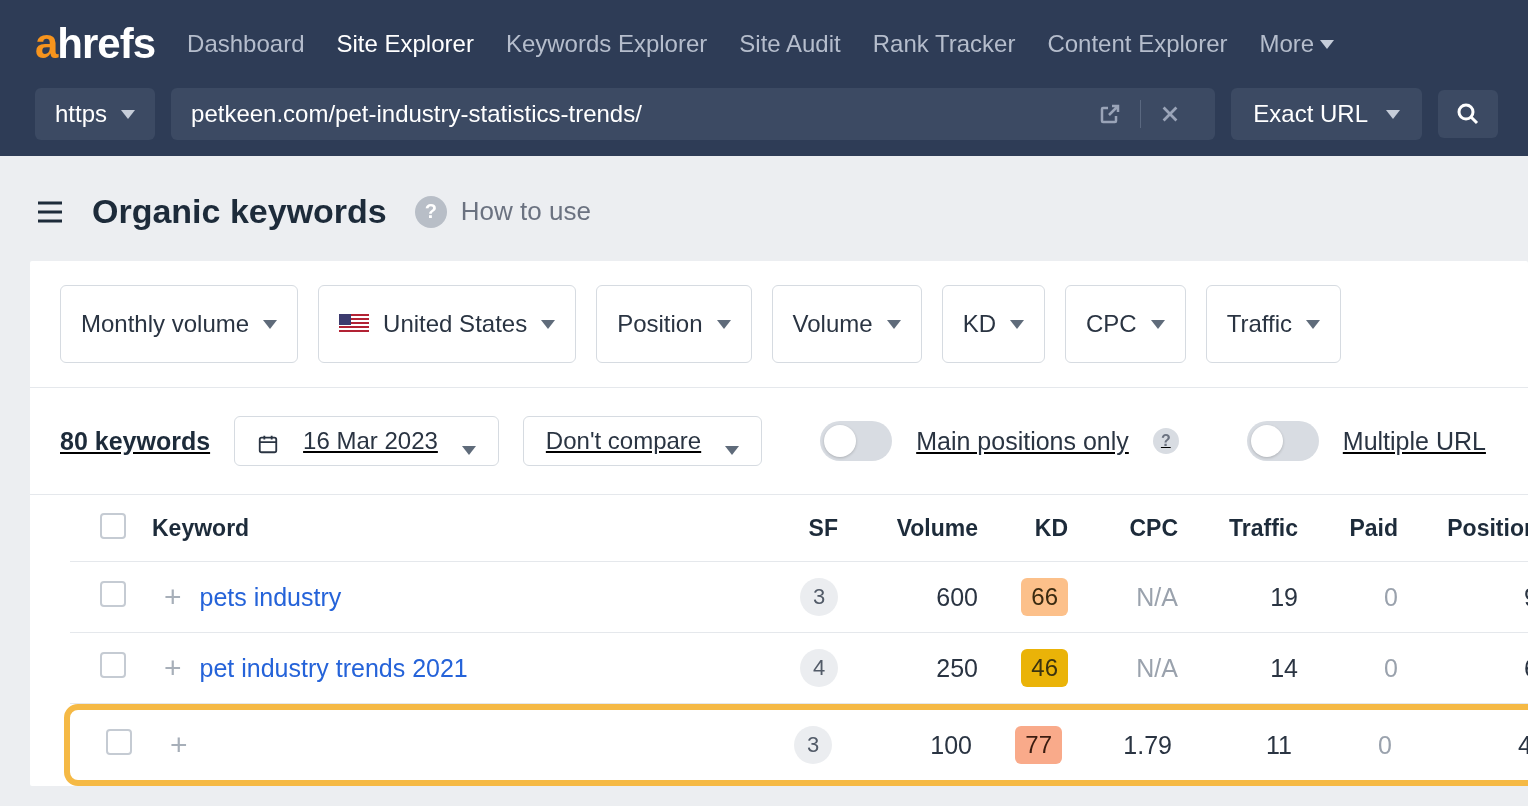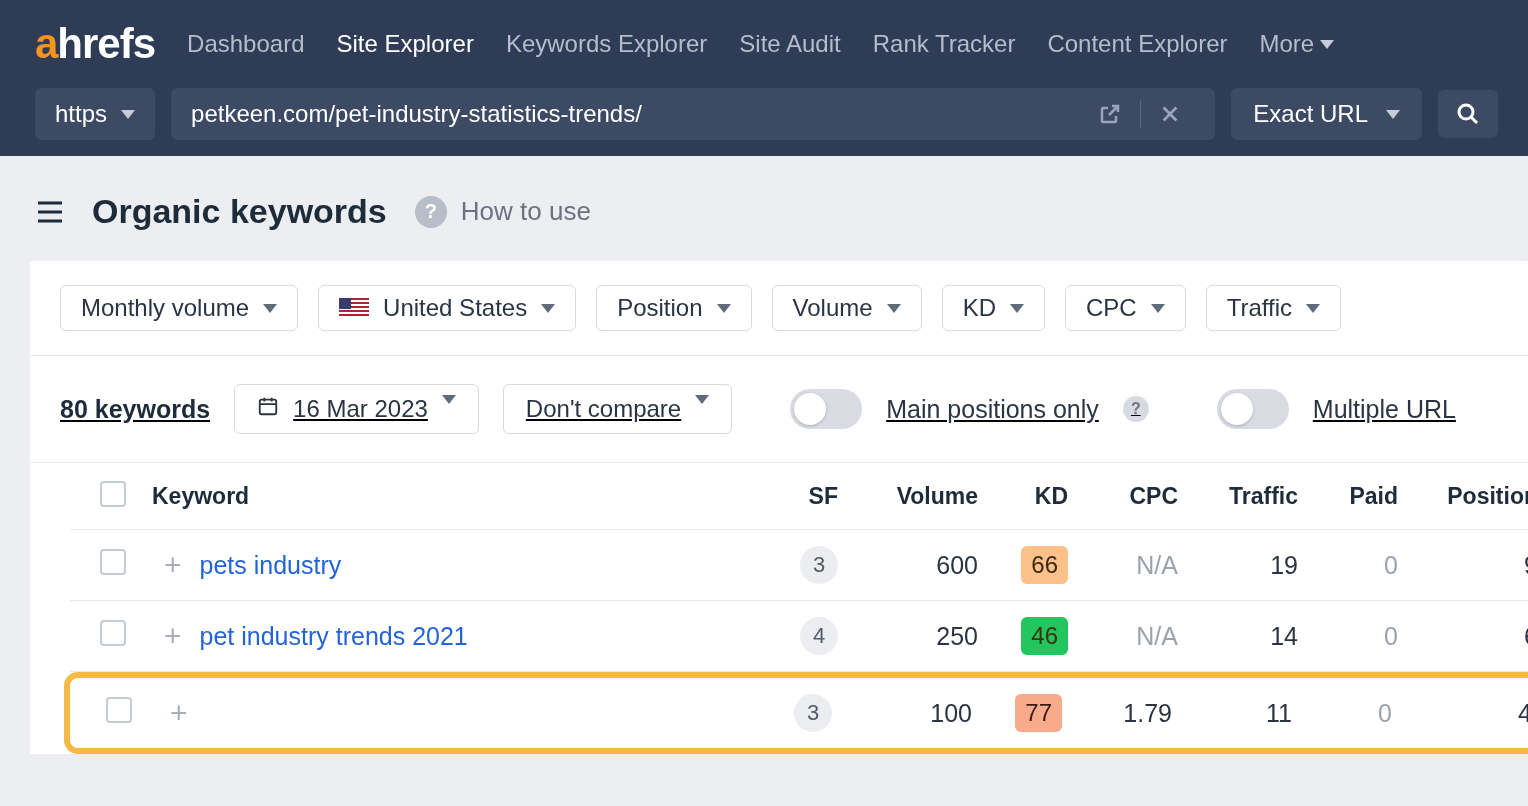--- a/index.html
+++ b/index.html
@@ -31,7 +31,7 @@
 
 .panel { background: #fff; margin: 0 0 0 30px; padding: 0; border-radius: 2px; }
 .filters-row { display: flex; gap: 20px; padding: 24px 30px; border-bottom: 1px solid #e5e8ec; }
-.filter-chip { border: 1px solid #d6dbe1; border-radius: 6px; padding: 8px 20px; font-size: 24px; color: #2a3442; display: flex; align-items: center; gap: 14px; cursor: pointer; }
+.filter-chip { border: 1px solid #d6dbe1; border-radius: 6px; padding: 24px 20px; font-size: 24px; color: #2a3442; display: flex; align-items: center; gap: 14px; cursor: pointer; }
 .flag { width: 30px; height: 20px; background: linear-gradient(to bottom, #b22234 0%, #b22234 10%, #fff 10%, #fff 20%, #b22234 20%, #b22234 30%, #fff 30%, #fff 40%, #b22234 40%, #b22234 50%, #fff 50%, #fff 60%, #b22234 60%, #b22234 70%, #fff 70%, #fff 80%, #b22234 80%, #b22234 90%, #fff 90%); position: relative; display: inline-block; }
 .flag::before { content: ""; position: absolute; top: 0; left: 0; width: 12px; height: 11px; background: #3c3b6e; }
 .caret-down { width: 0; height: 0; border-left: 7px solid transparent; border-right: 7px solid transparent; border-top: 9px solid #5f6b7a; display: inline-block; }

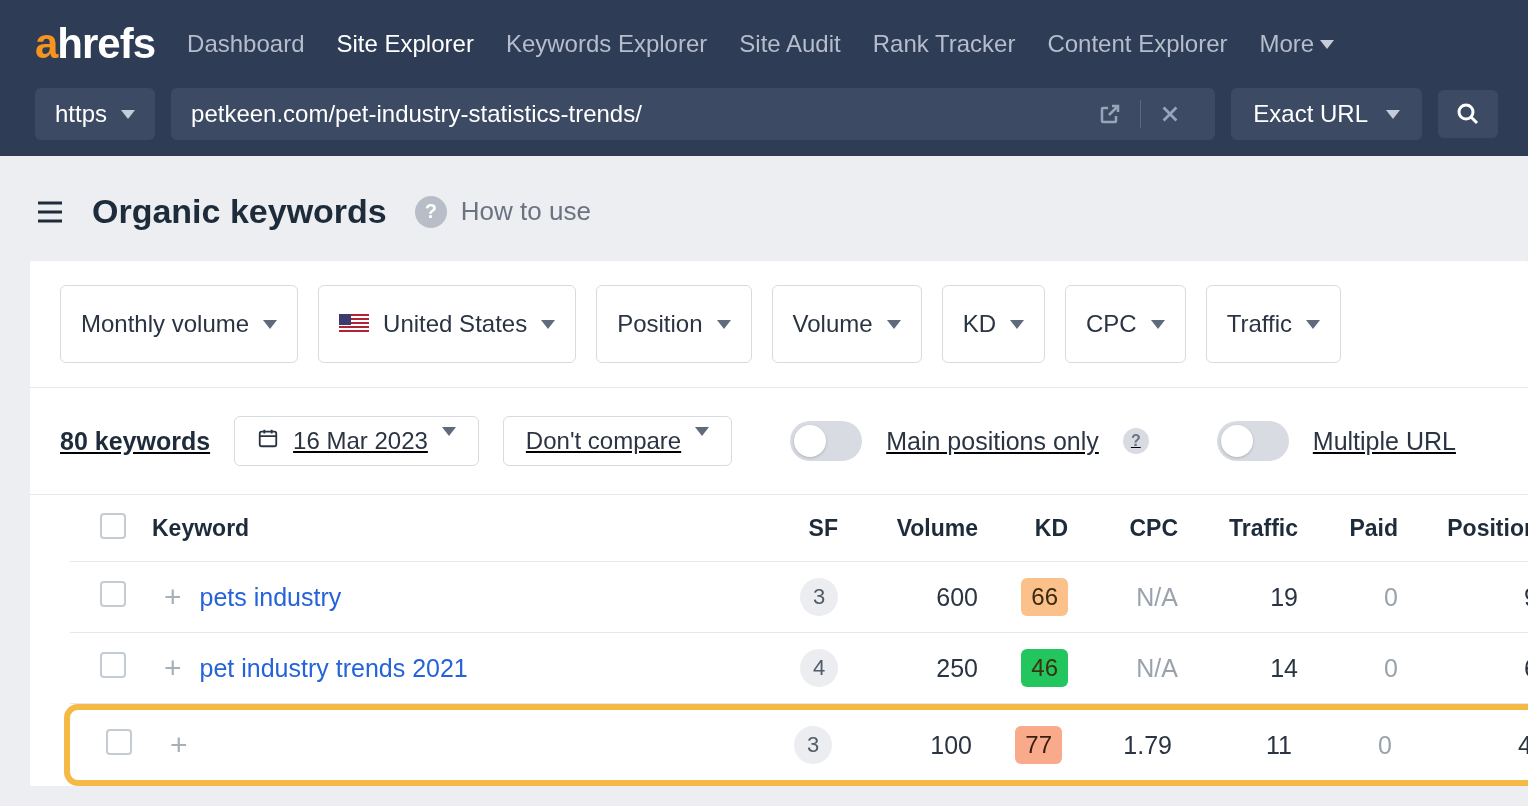--- a/index.html
+++ b/index.html
@@ -39,7 +39,7 @@
 
 .controls-row { display: flex; align-items: center; gap: 24px; padding: 28px 30px; border-bottom: 1px solid #e5e8ec; text-decoration: underline; }
 .kw-count { font-size: 25px; font-weight: 700; color: #1d2b3a; }
-.date-chip { border: 1px solid #d6dbe1; border-radius: 6px; padding: 10px 22px; font-size: 24px; color: #2a3442; display: flex; align-items: flex-start; gap: 14px; cursor: pointer; }
+.date-chip { border: 1px solid #d6dbe1; border-radius: 6px; padding: 10px 22px; font-size: 24px; color: #2a3442; display: flex; align-items: flex-end; gap: 24px; cursor: pointer; }
 .toggle { width: 72px; height: 40px; background: #d8dce2; border-radius: 20px; position: relative; cursor: pointer; }
 .toggle::after { content: ""; position: absolute; width: 32px; height: 32px; background: #fff; border-radius: 50%; top: 4px; left: 4px; box-shadow: 0 1px 3px rgba(0,0,0,0.2); }
 .toggle-label { font-size: 25px; color: #2a3442; }

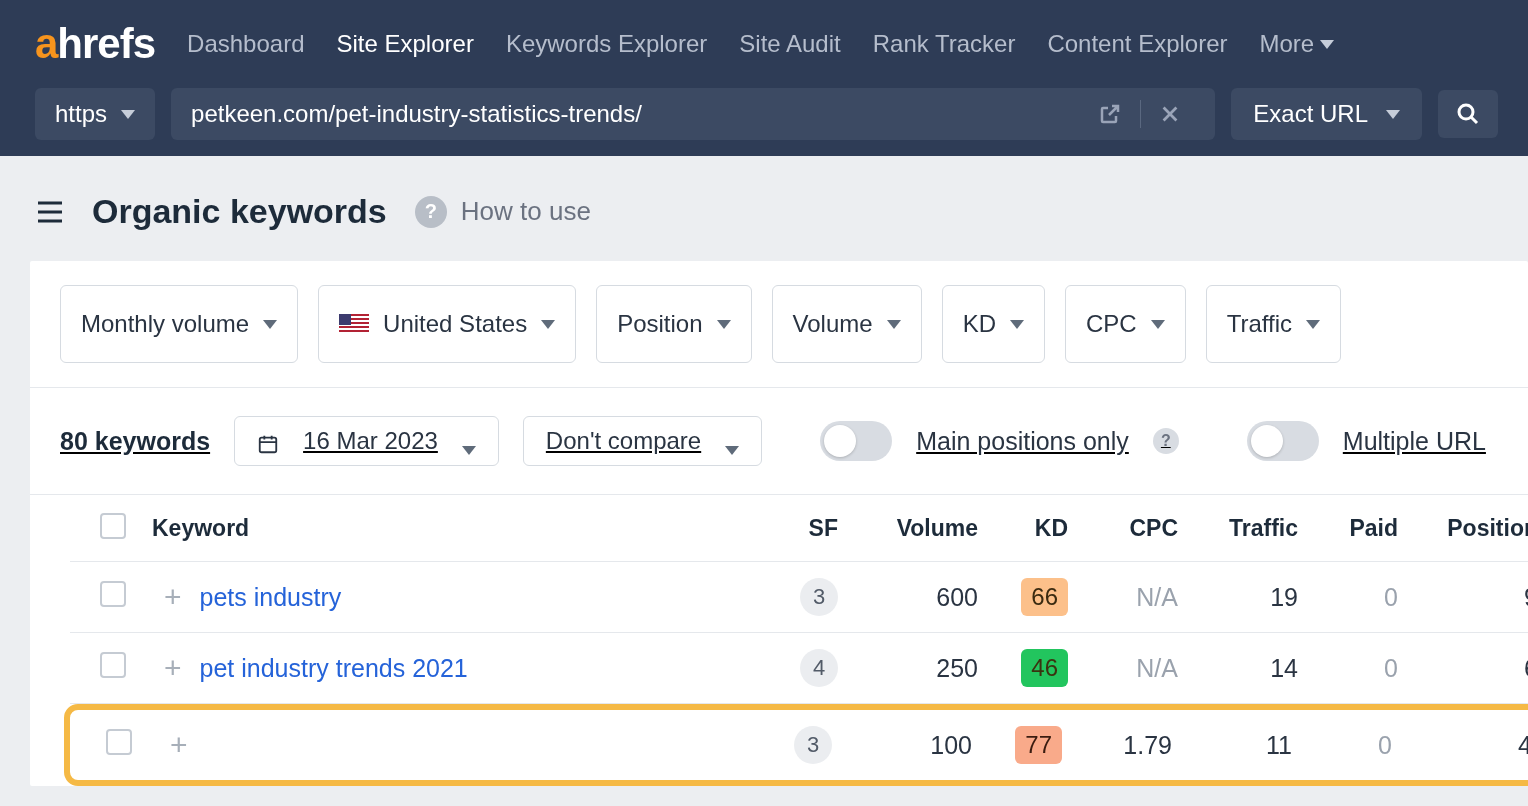--- a/index.html
+++ b/index.html
@@ -66,7 +66,7 @@
 .sf-badge { display: inline-flex; width: 38px; height: 38px; border-radius: 50%; background: #ebedf0; color: #525b68; align-items: center; justify-content: center; font-size: 22px; }
 .kd-badge { display: inline-flex; padding: 5px 10px; border-radius: 6px; font-size: 24px; }
 .kd-orange { background: #fcc08a; color: #3a2a10; }
-.kd-yellow { background: #22c55e; color: #3a3310; }
+.kd-yellow { background: #eab308; color: #3a3310; }
 .kd-red { background: #f9aa8a; color: #3a1c10; }
 .td { color: #2a3442; }
 .td-muted { color: #9aa2ad; }

